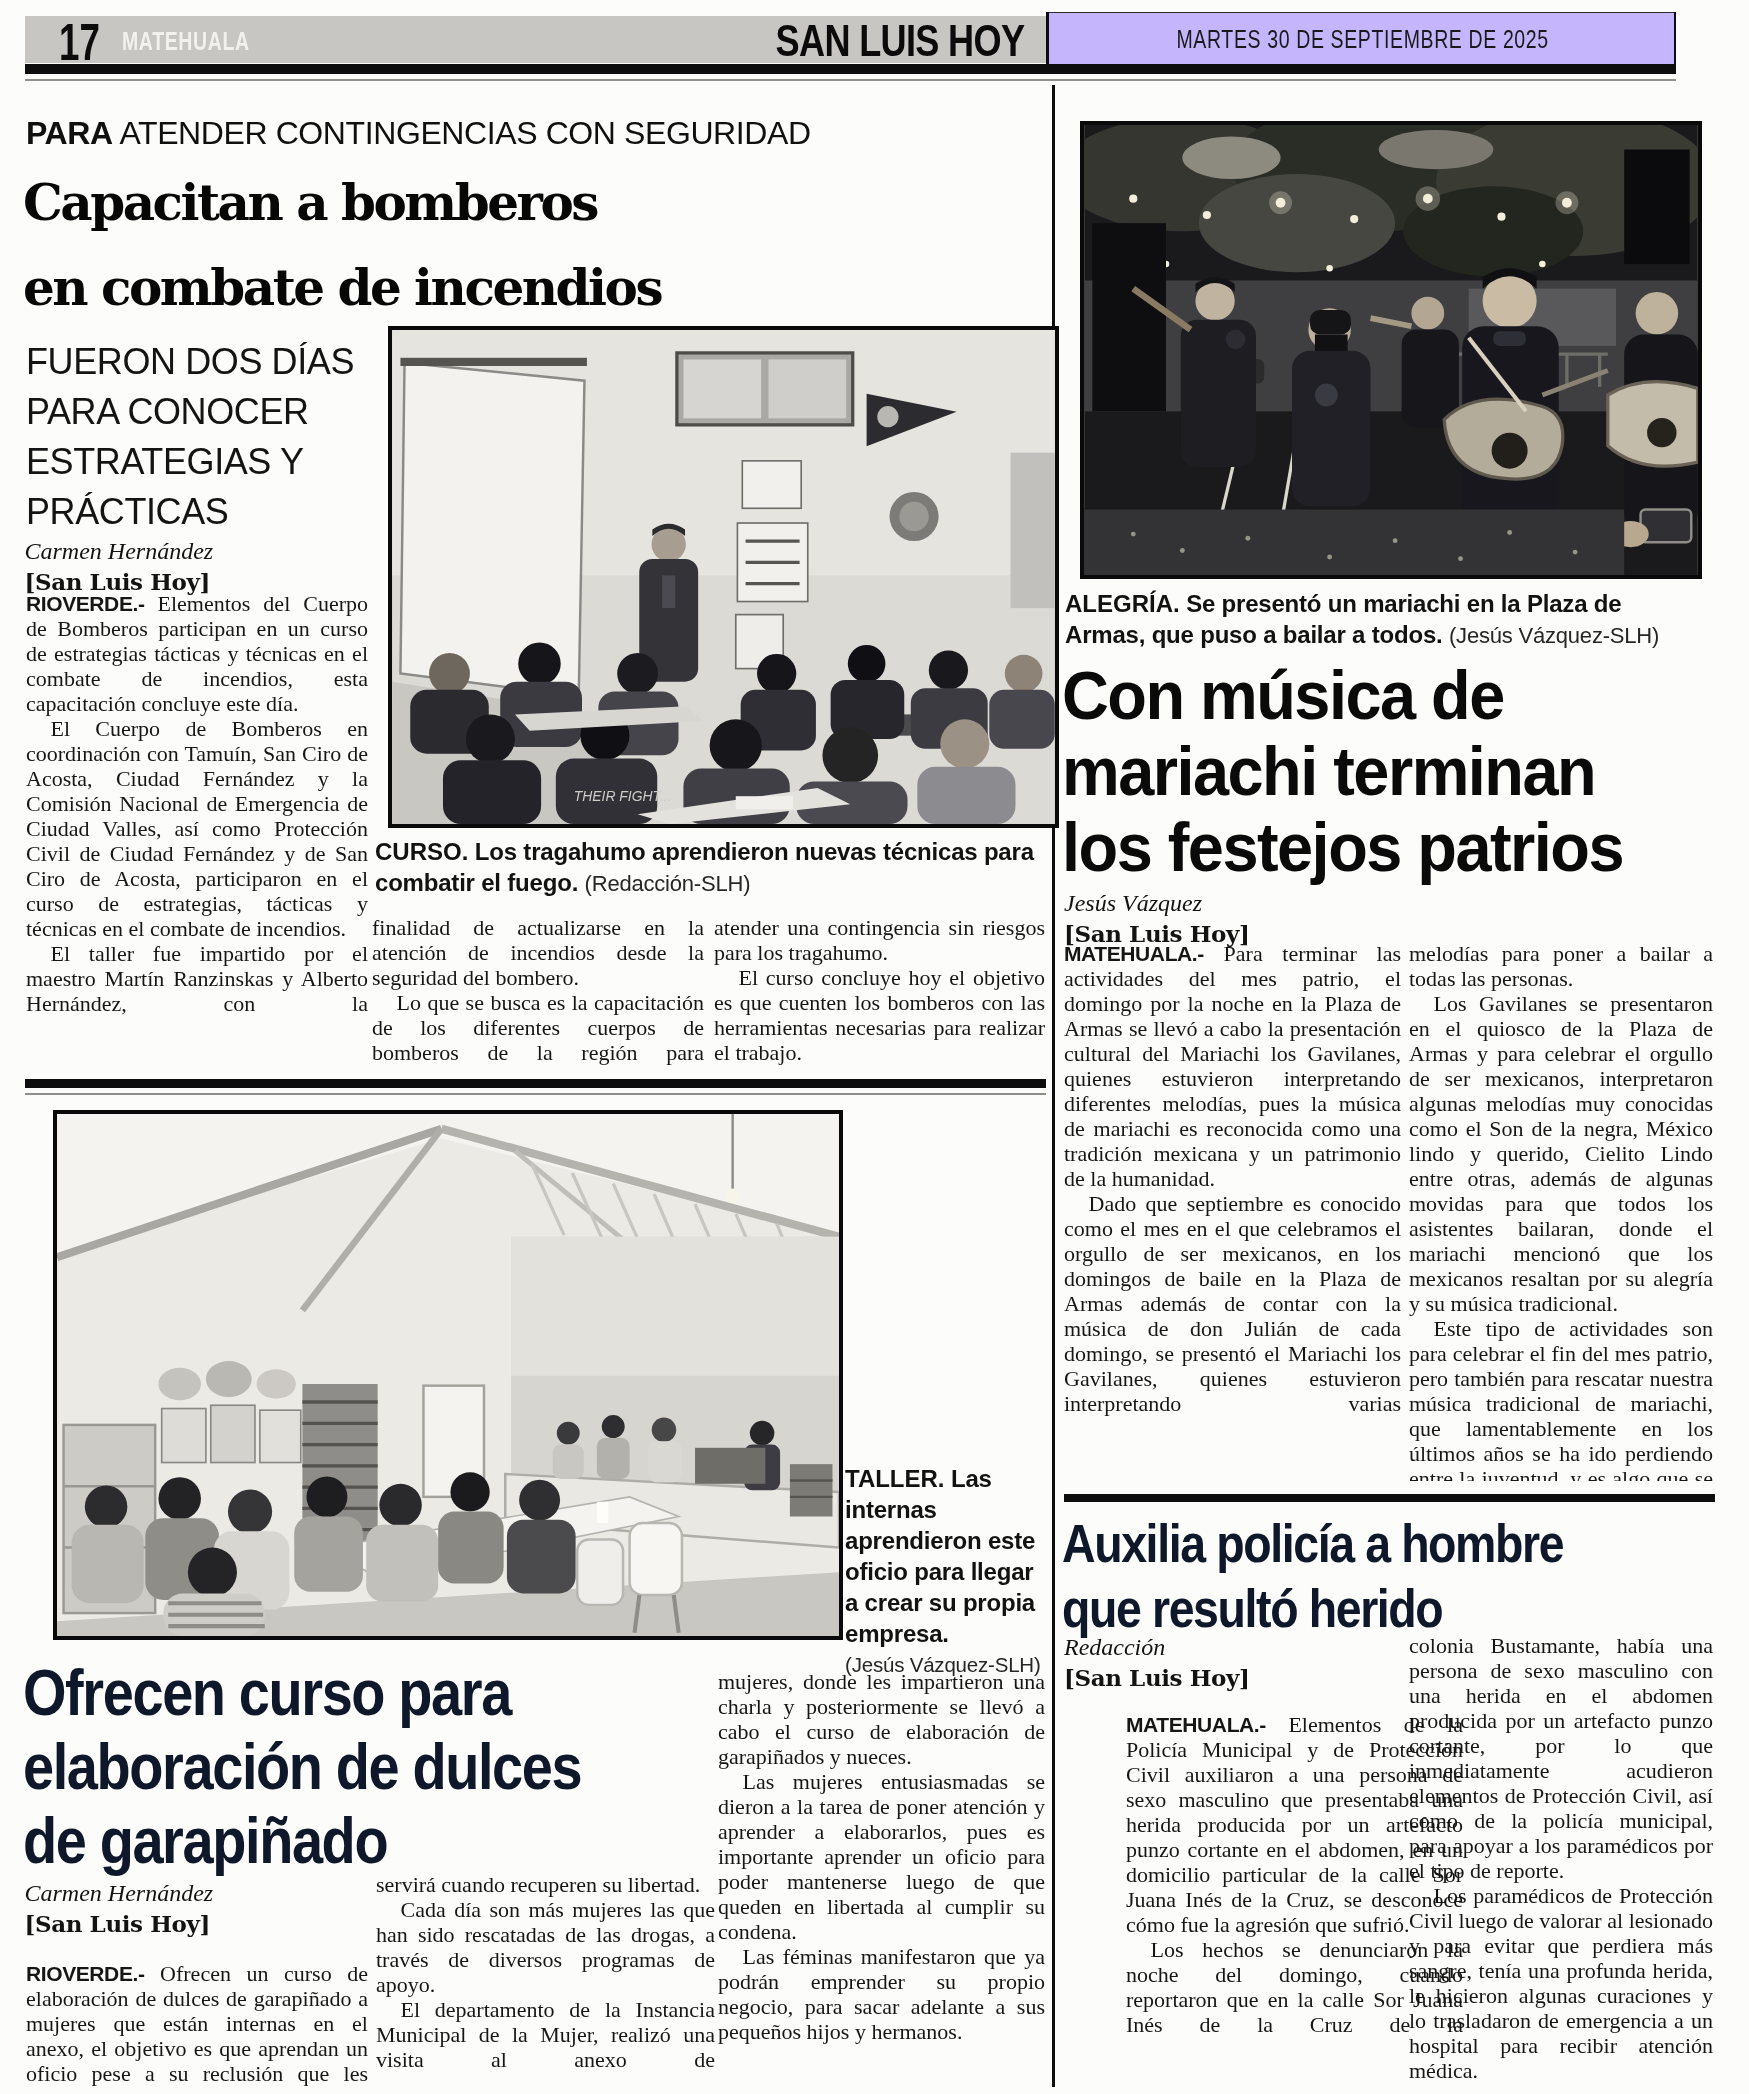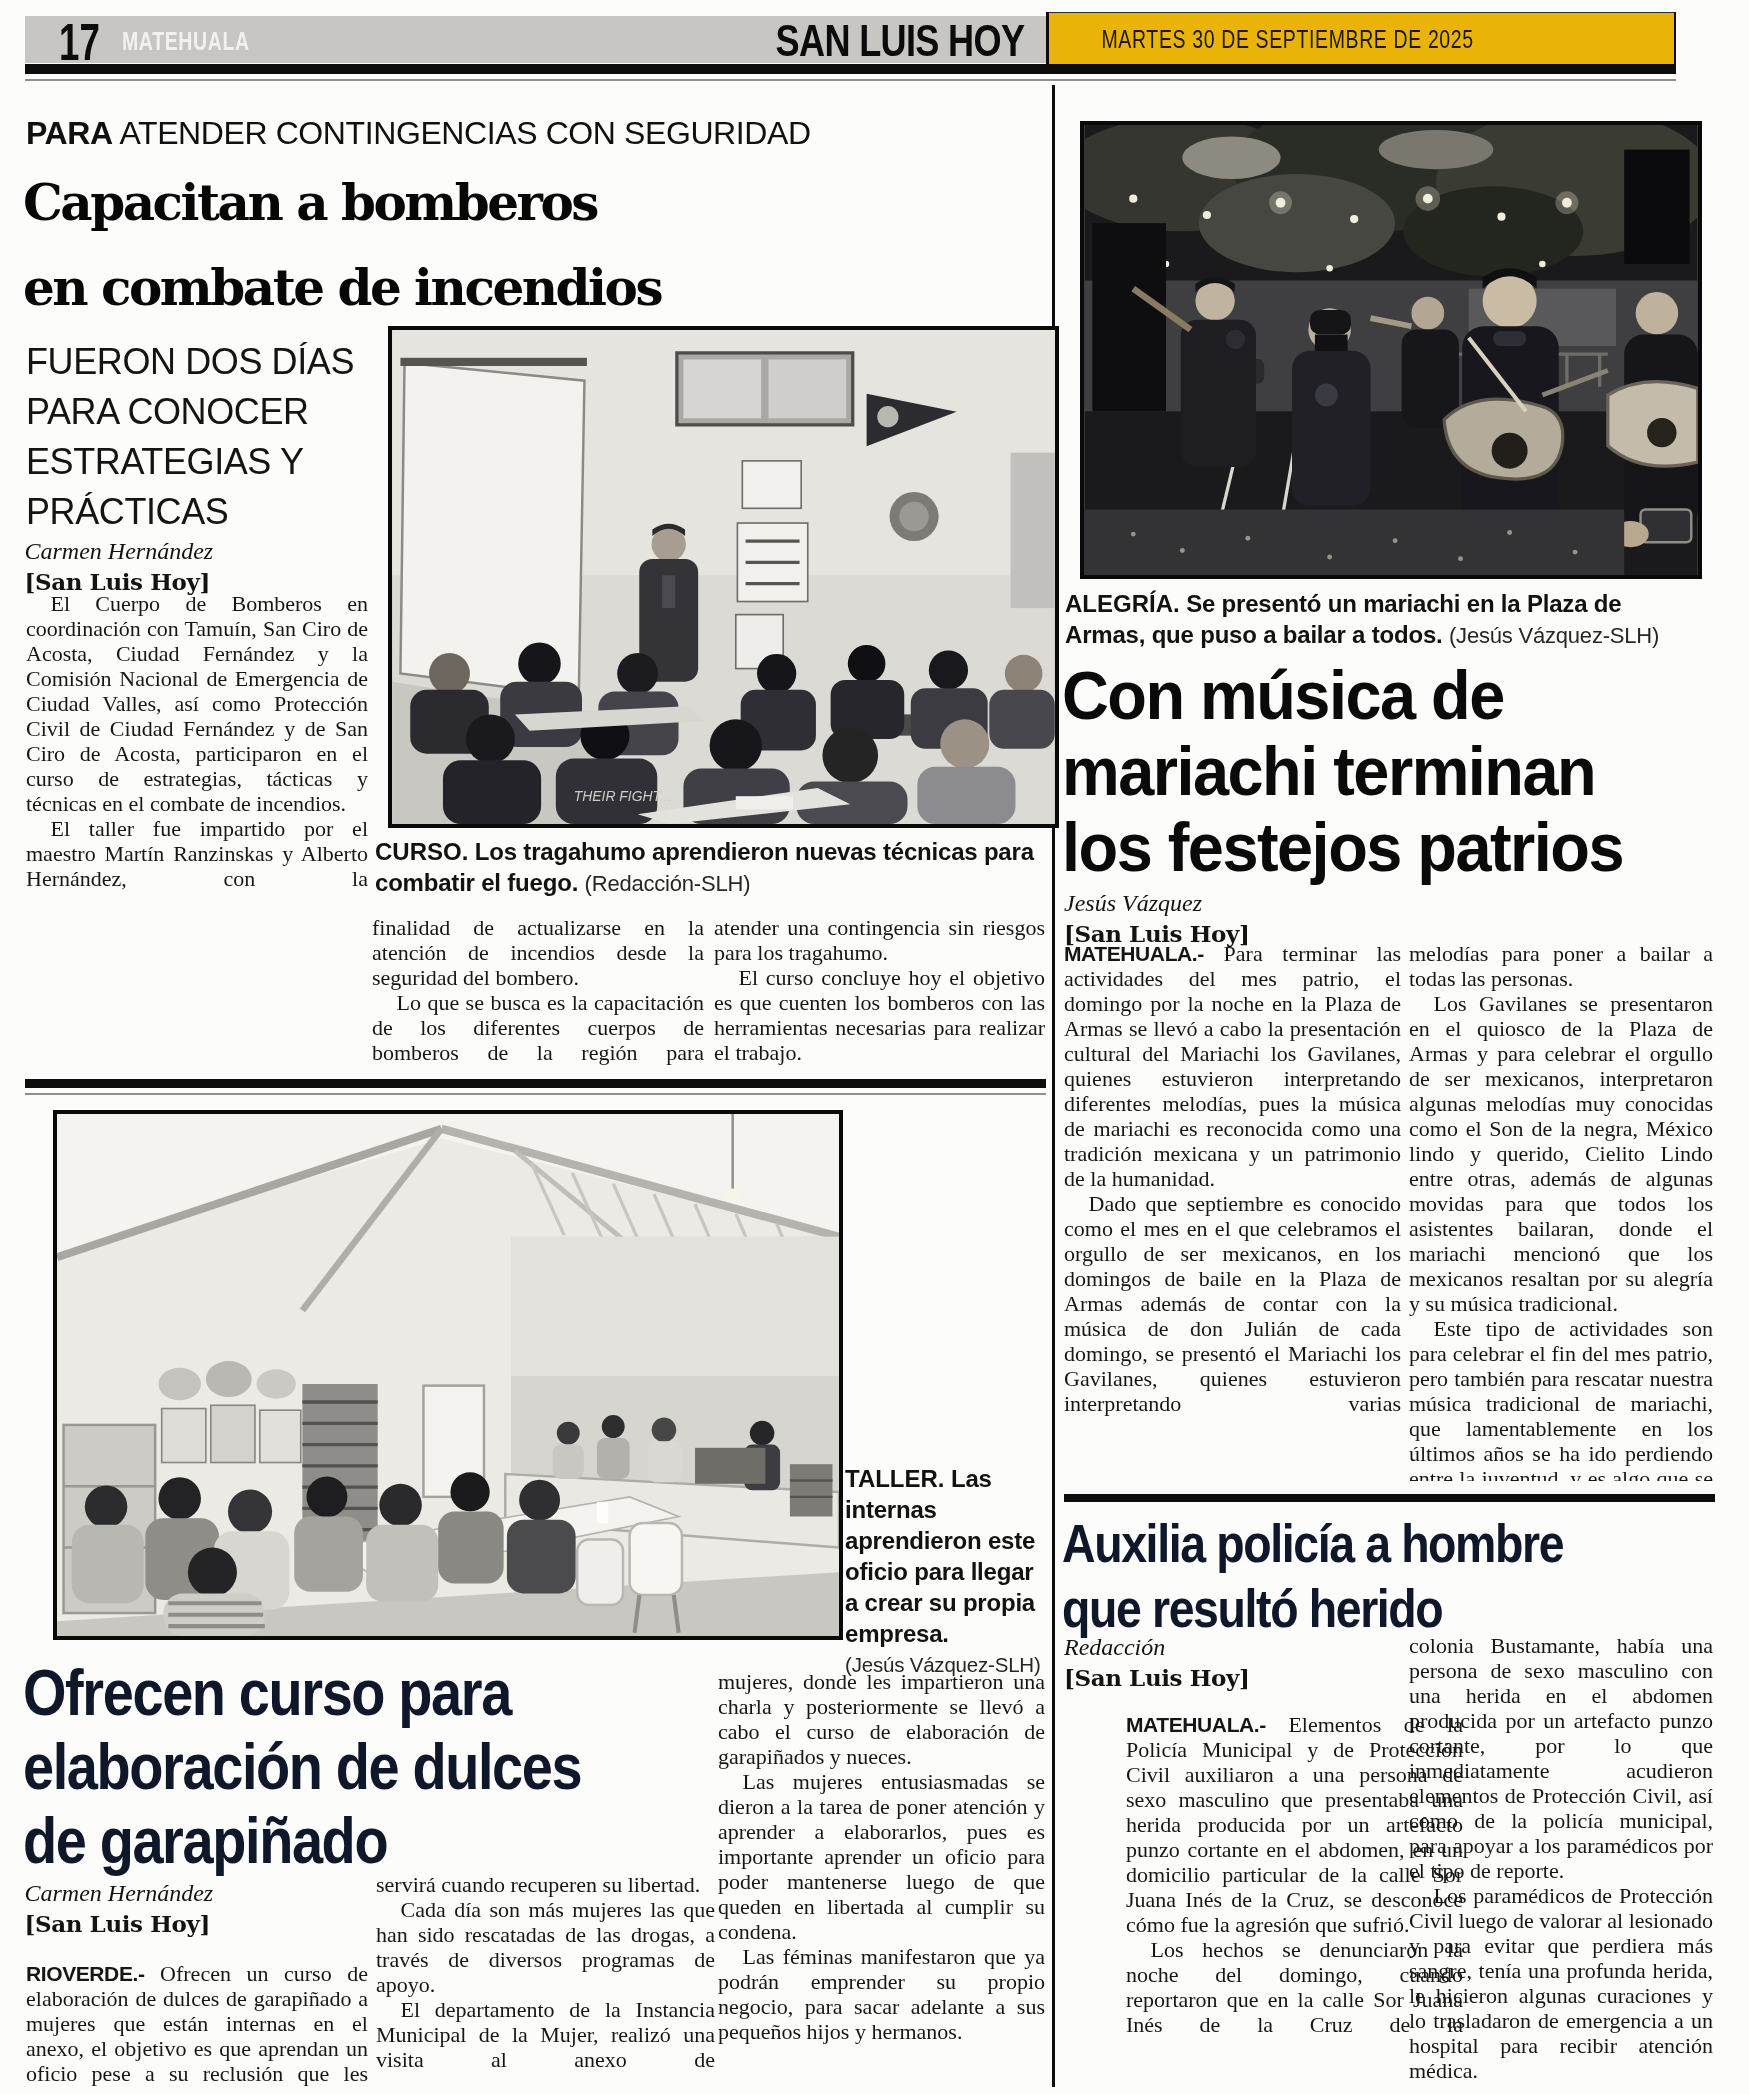--- a/index.html
+++ b/index.html
@@ -53,7 +53,7 @@
     <span class="abs" style="left:97px;top:10.6px;"><span class="hdr-section">MATEHUALA</span></span>
     <span class="abs" style="right:23px;top:0px;"><span class="masthead">SAN LUIS HOY</span></span>
   </div>
-  <div class="abs" style="left:1049px;top:11.5px;width:627px;height:52px;background:#eab308;border-top:1.6px solid #2a2a2a;text-align:left;line-height:52px;">
+  <div class="abs" style="left:1049px;top:11.5px;width:627px;height:52px;background:#c4b5fd;border-top:1.6px solid #2a2a2a;text-align:center;line-height:52px;">
     <span class="hdr-date">MARTES 30 DE SEPTIEMBRE DE 2025</span>
   </div>
   <div class="abs vrule" style="left:1046px;top:11.5px;width:2.5px;height:52px;"></div>

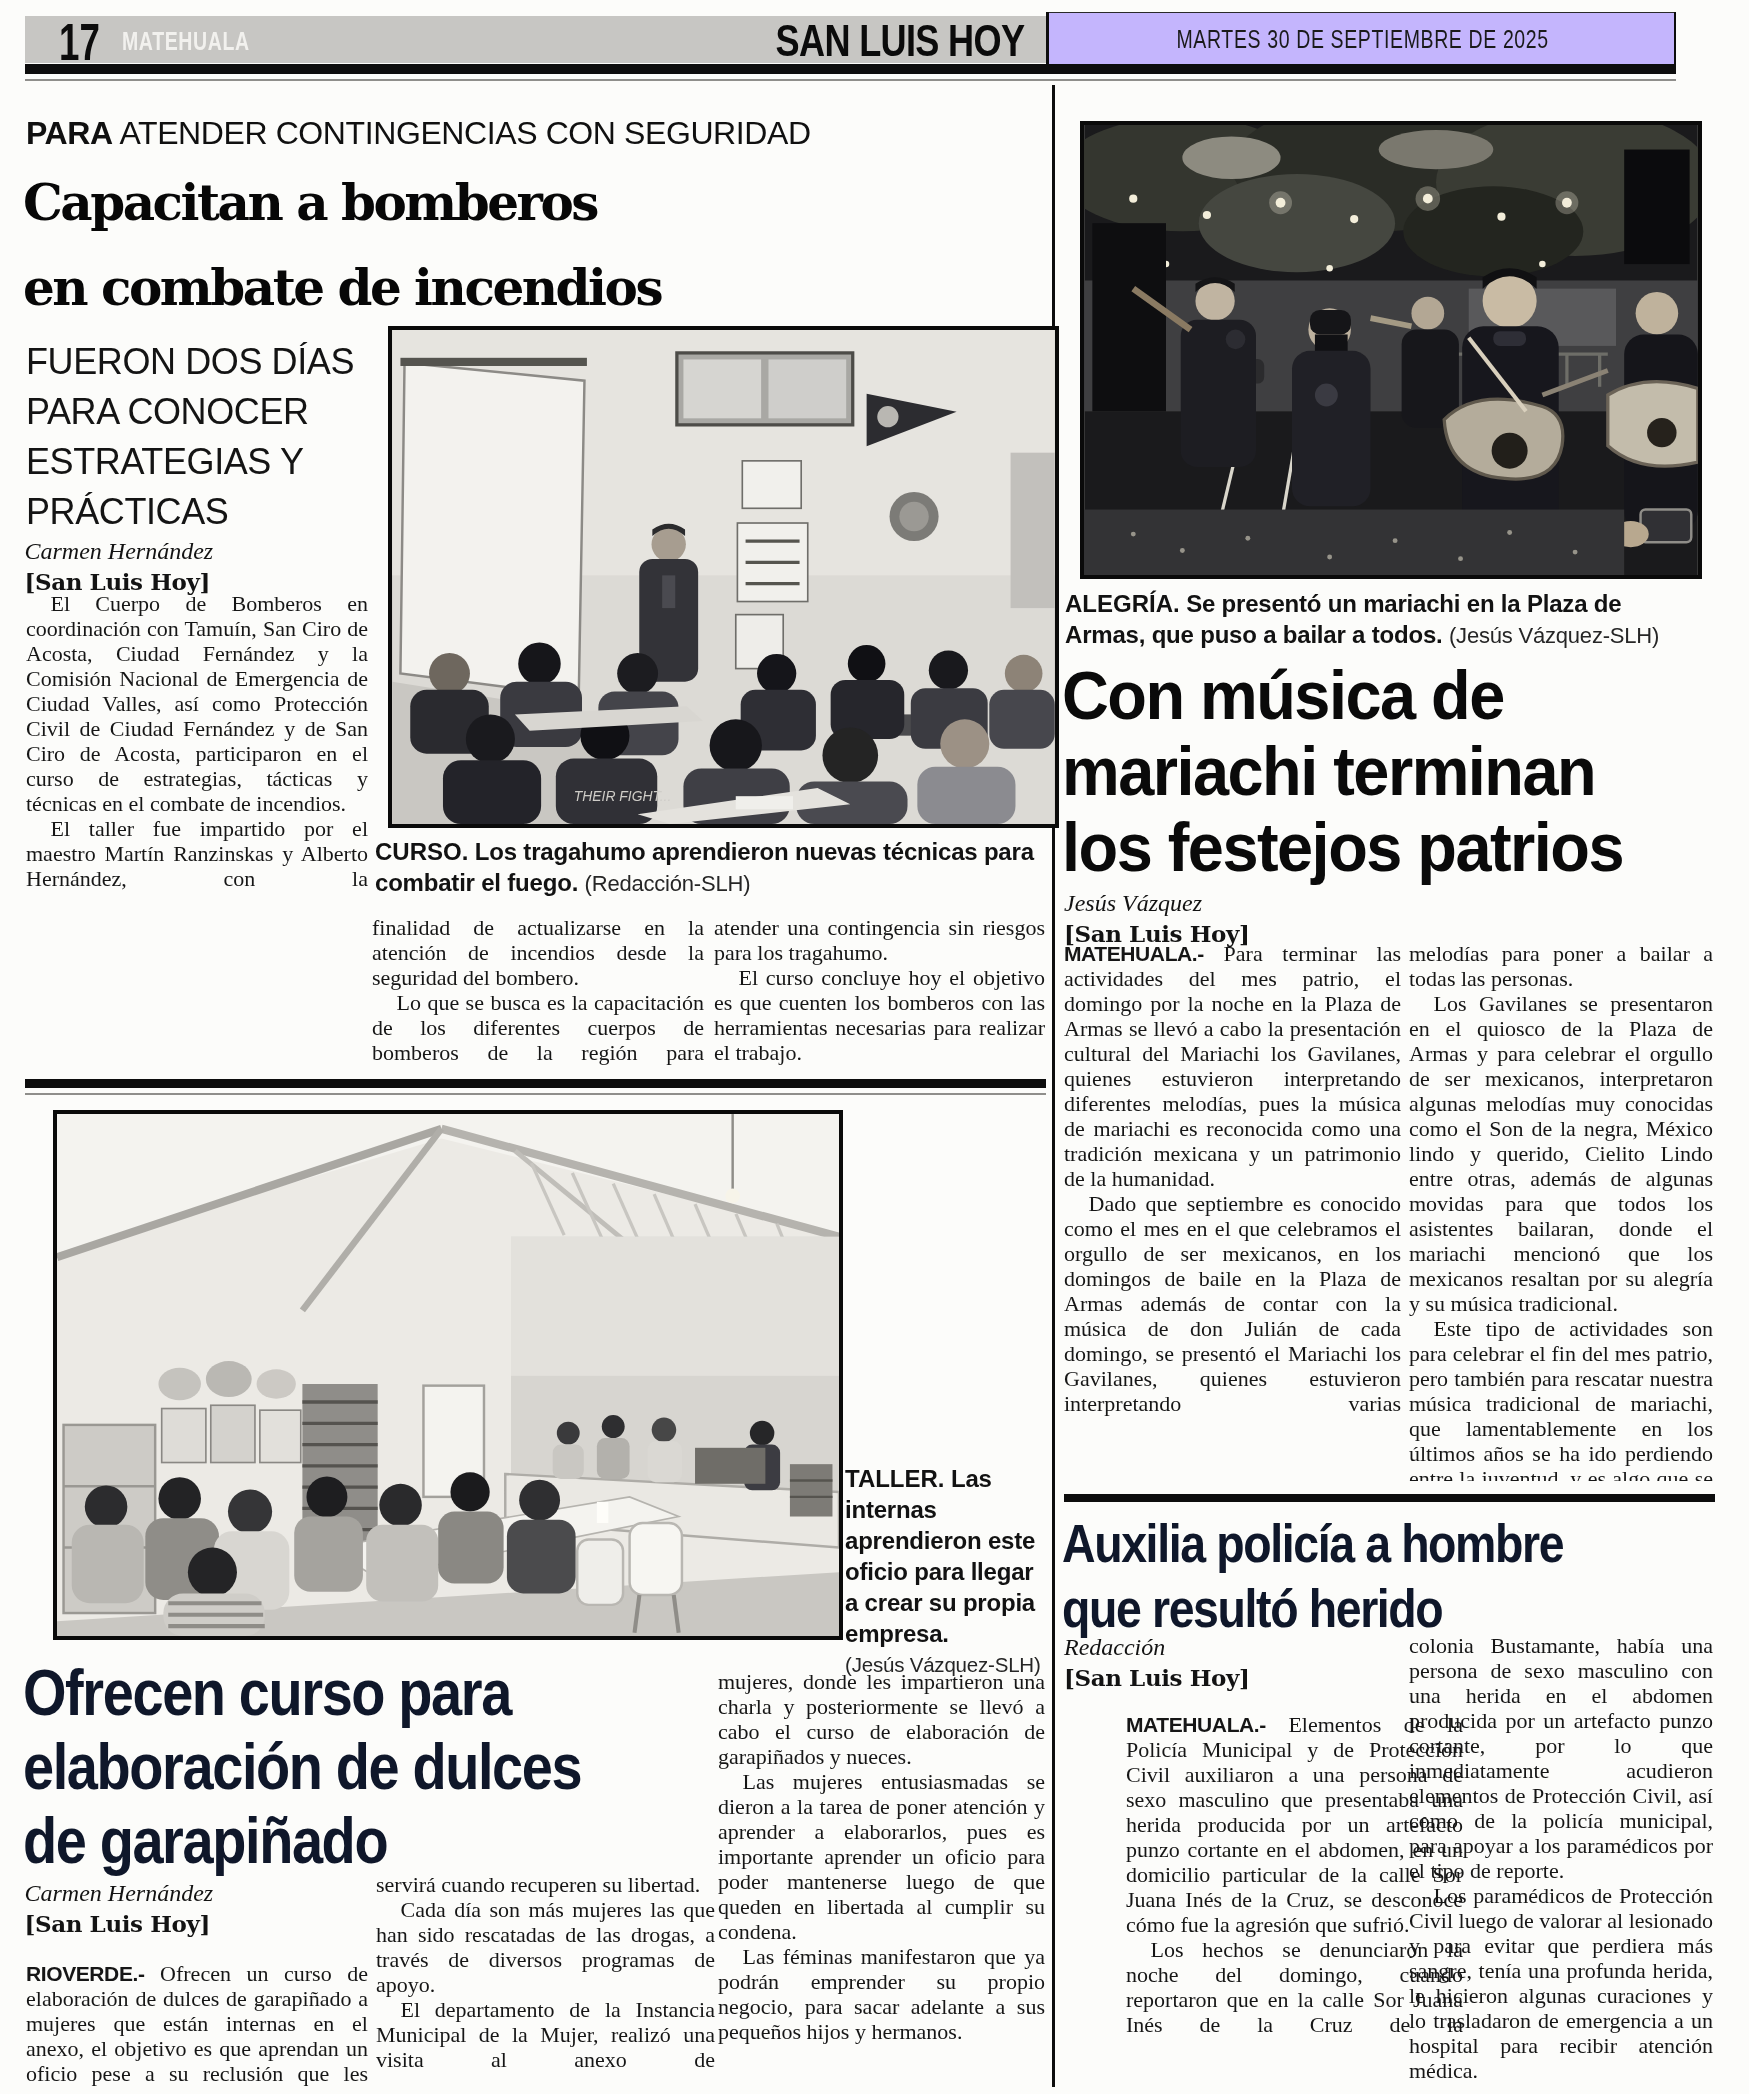--- a/index.html
+++ b/index.html
@@ -76,6 +76,7 @@
     <div class="by-credit">[San Luis Hoy]</div>
   </div>
   <div class="abs bodycol" style="left:26px;top:591px;width:342px;height:480px;overflow:hidden;">
+    <p><span class="lead-in">RIOVERDE.-</span><span> Elementos del Cuerpo de Bomberos participan en un curso de estrategias tácticas y técnicas en el combate de incendios, esta capacitación concluye este día.</span></p>
     <p class="ind">El Cuerpo de Bomberos en coordinación con Tamuín, San Ciro de Acosta, Ciudad Fernández y la Comisión Nacional de Emergencia de Ciudad Valles, así como Protección Civil de Ciudad Fernández y de San Ciro de Acosta, participaron en el curso de estrategias, tácticas y técnicas en el combate de incendios.</p>
     <p class="ind cont">El taller fue impartido por el maestro Martín Ranzinskas y Alberto Hernández, con la</p>
   </div>

